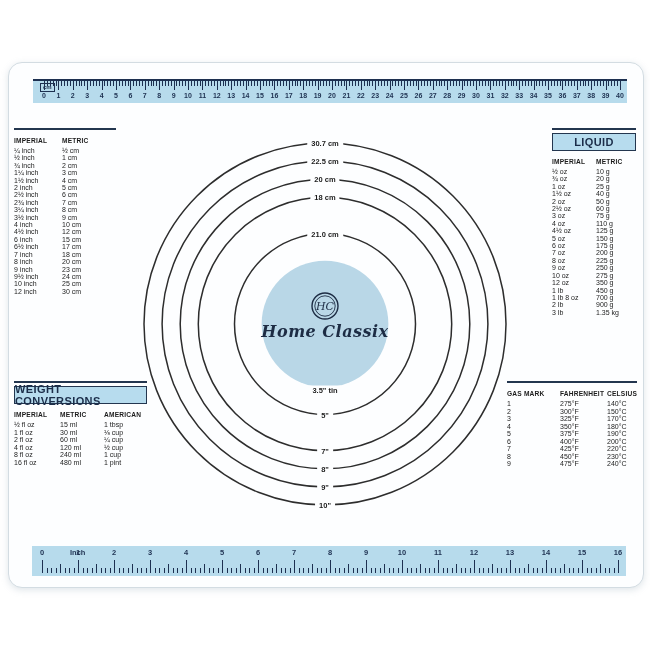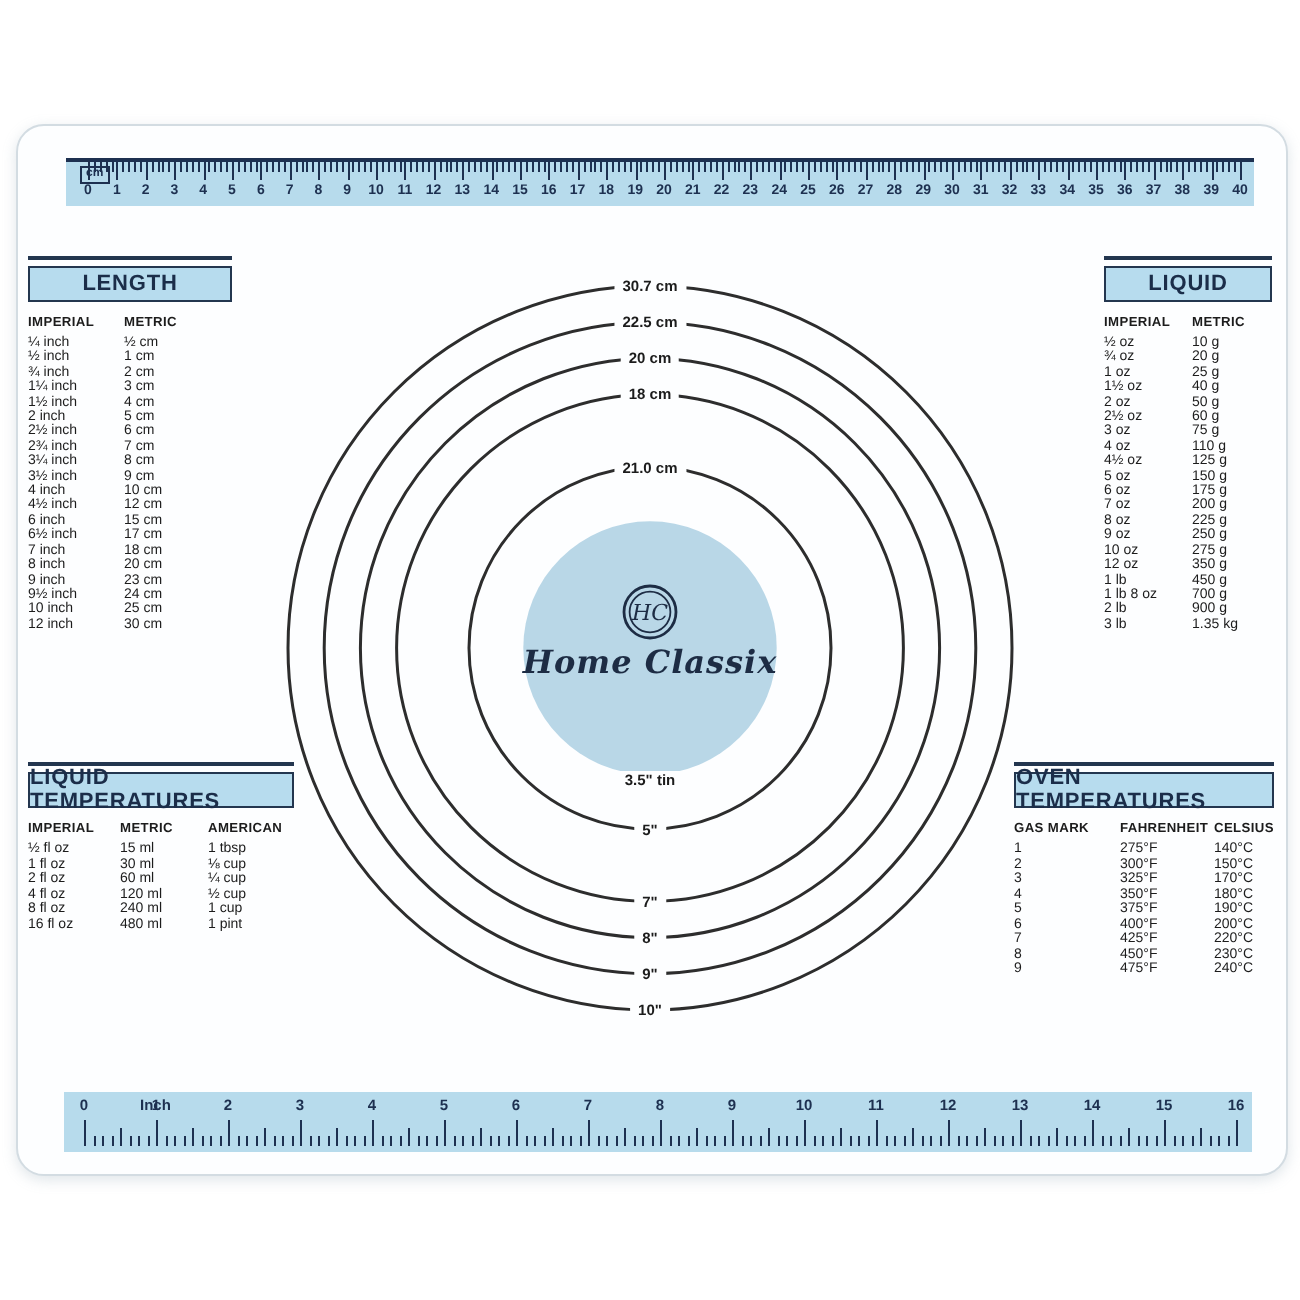--- a/index.html
+++ b/index.html
@@ -468,9 +468,6 @@
 
 <div id="length-sec" class="abs section">
   <div class="rule"></div>
-  <div class="bar">
-    <span>LENGTH</span>
-  </div>
   <div class="cols">
       <span class="hdr">IMPERIAL</span>
       <span class="hdr">METRIC</span>

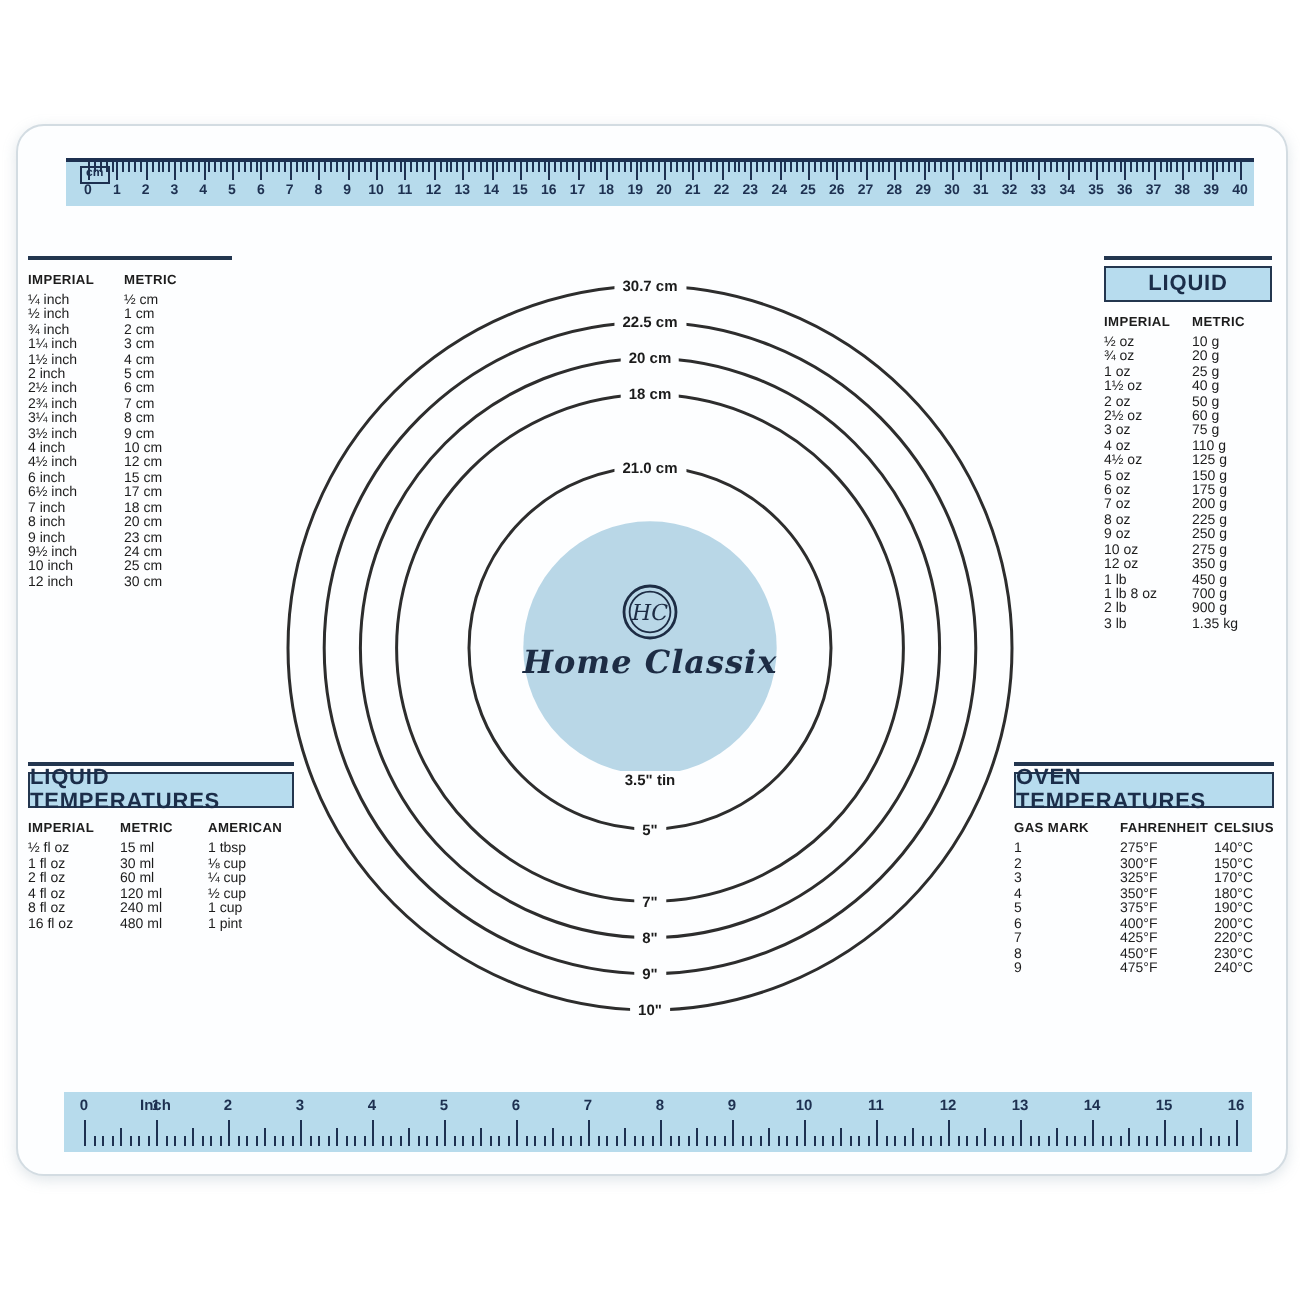--- a/index.html
+++ b/index.html
@@ -568,7 +568,7 @@
 <div id="liquid-sec" class="abs section">
   <div class="rule"></div>
   <div class="bar">
-    <span>LIQUID TEMPERATURES</span>
+    <span>WEIGHT CONVERSIONS</span>
   </div>
   <div class="cols">
       <span class="hdr">IMPERIAL</span>

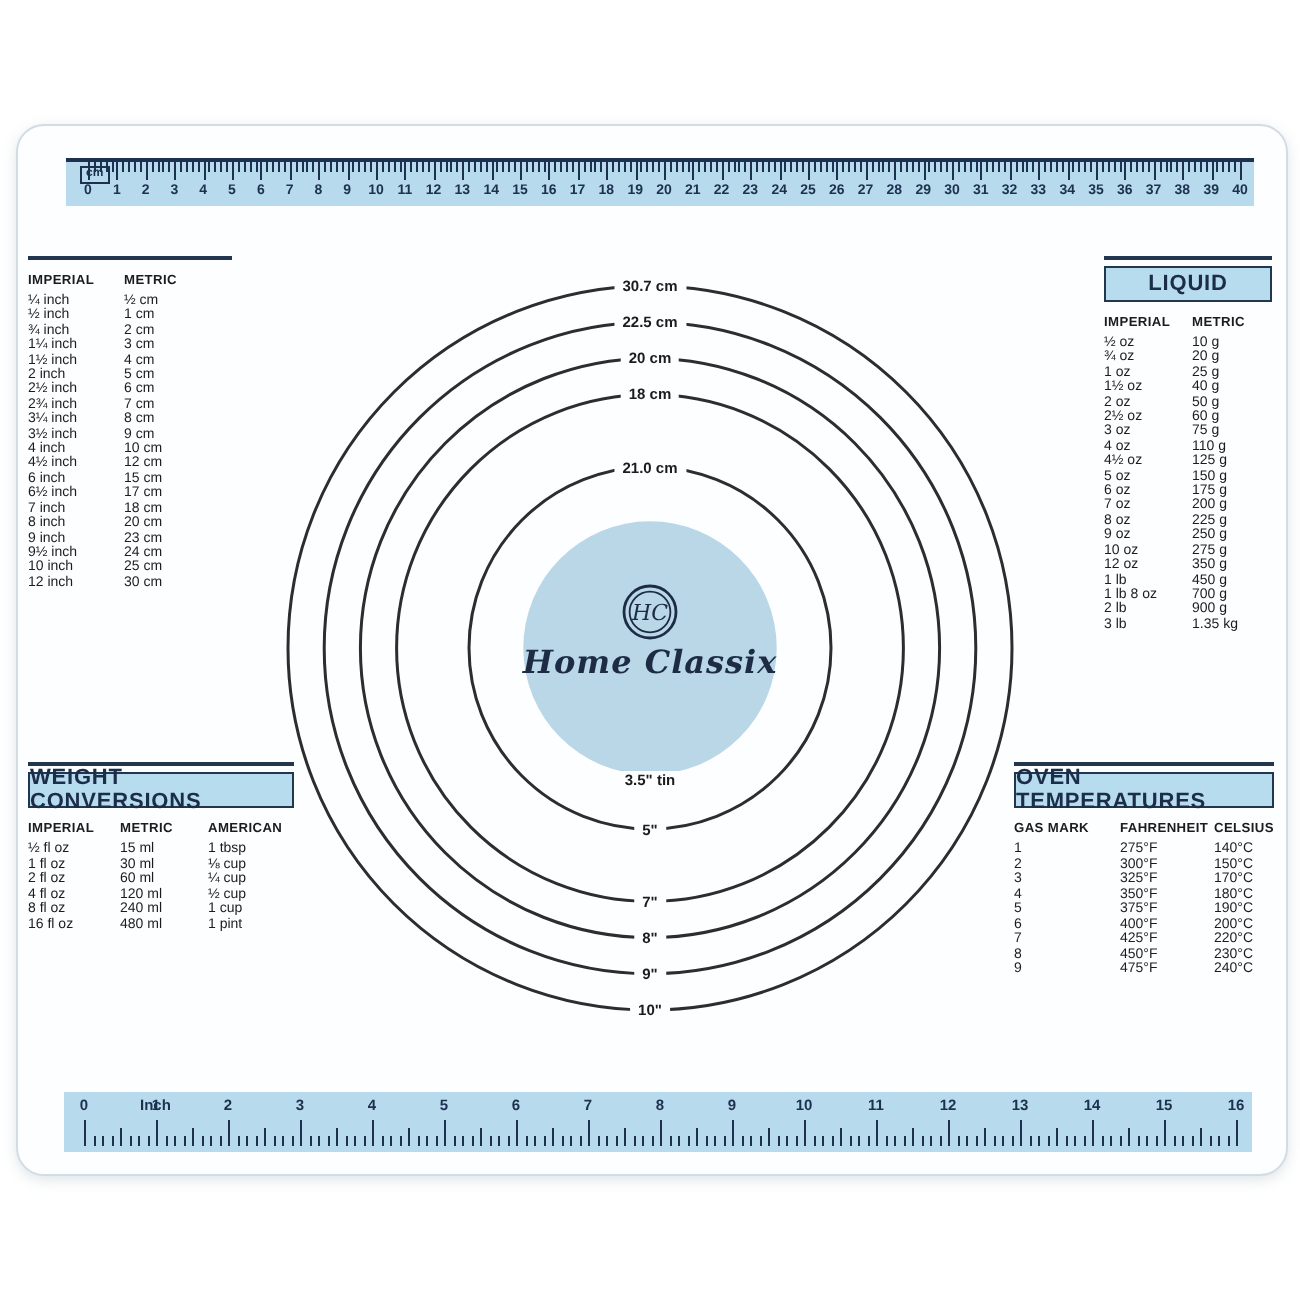--- a/index.html
+++ b/index.html
@@ -597,9 +597,6 @@
 
 <div id="oven-sec" class="abs section">
   <div class="rule"></div>
-  <div class="bar">
-    <span>OVEN TEMPERATURES</span>
-  </div>
   <div class="cols">
       <span class="hdr">GAS MARK</span>
       <span class="hdr">FAHRENHEIT</span>

